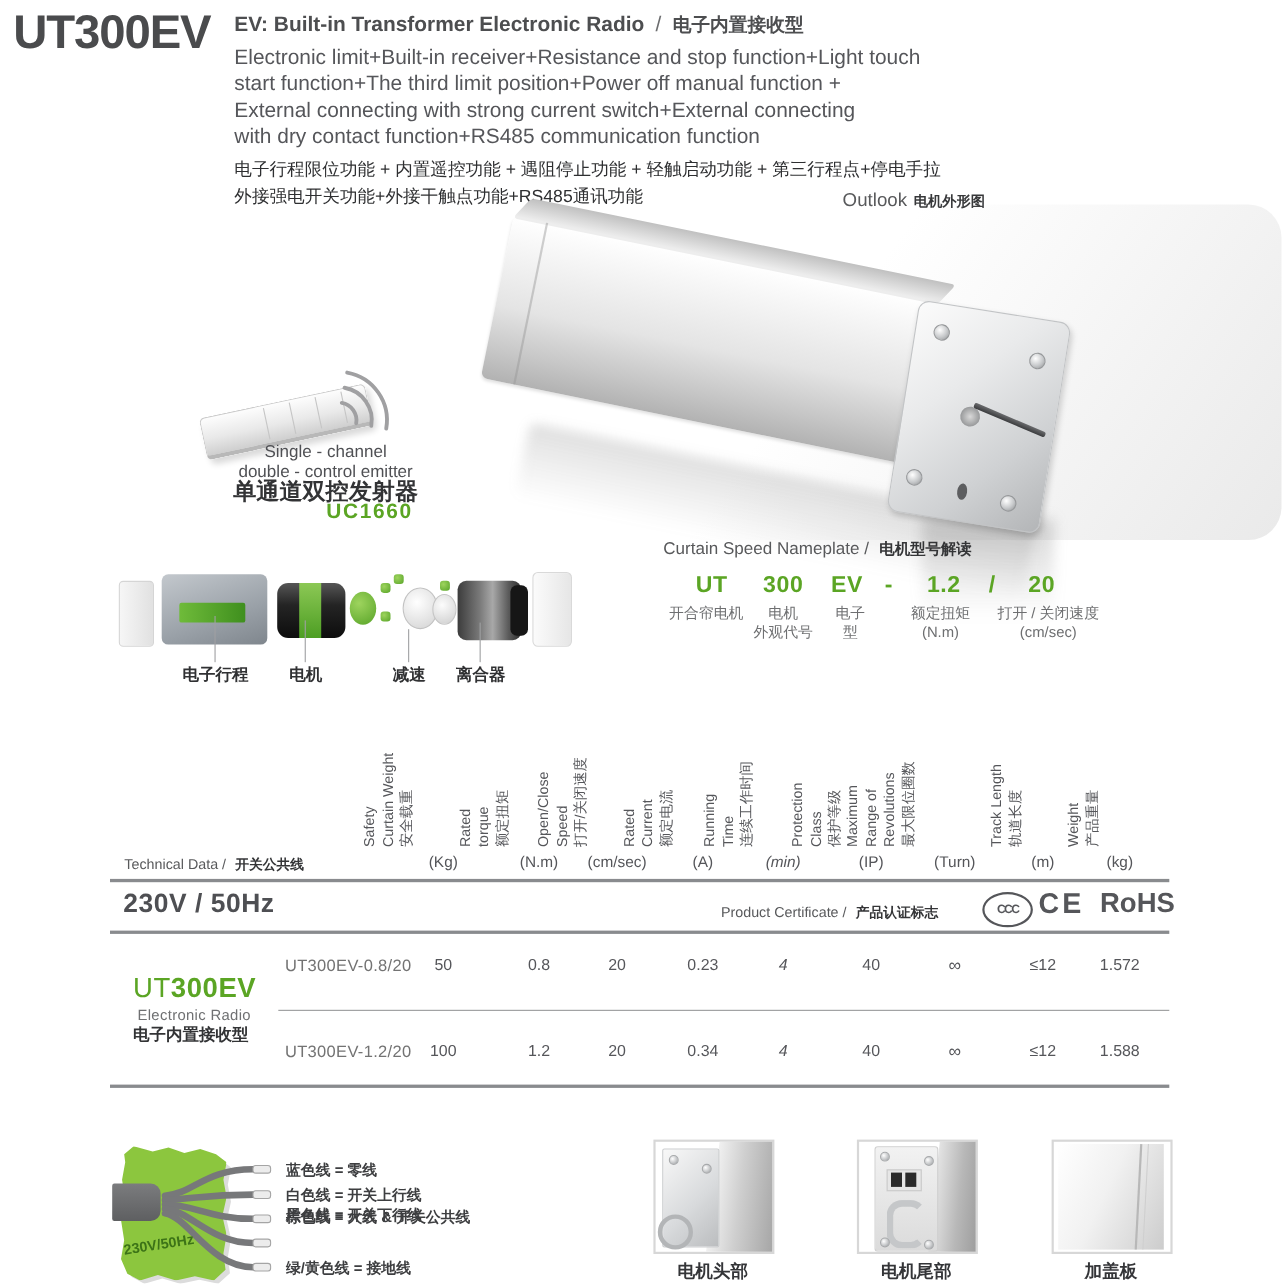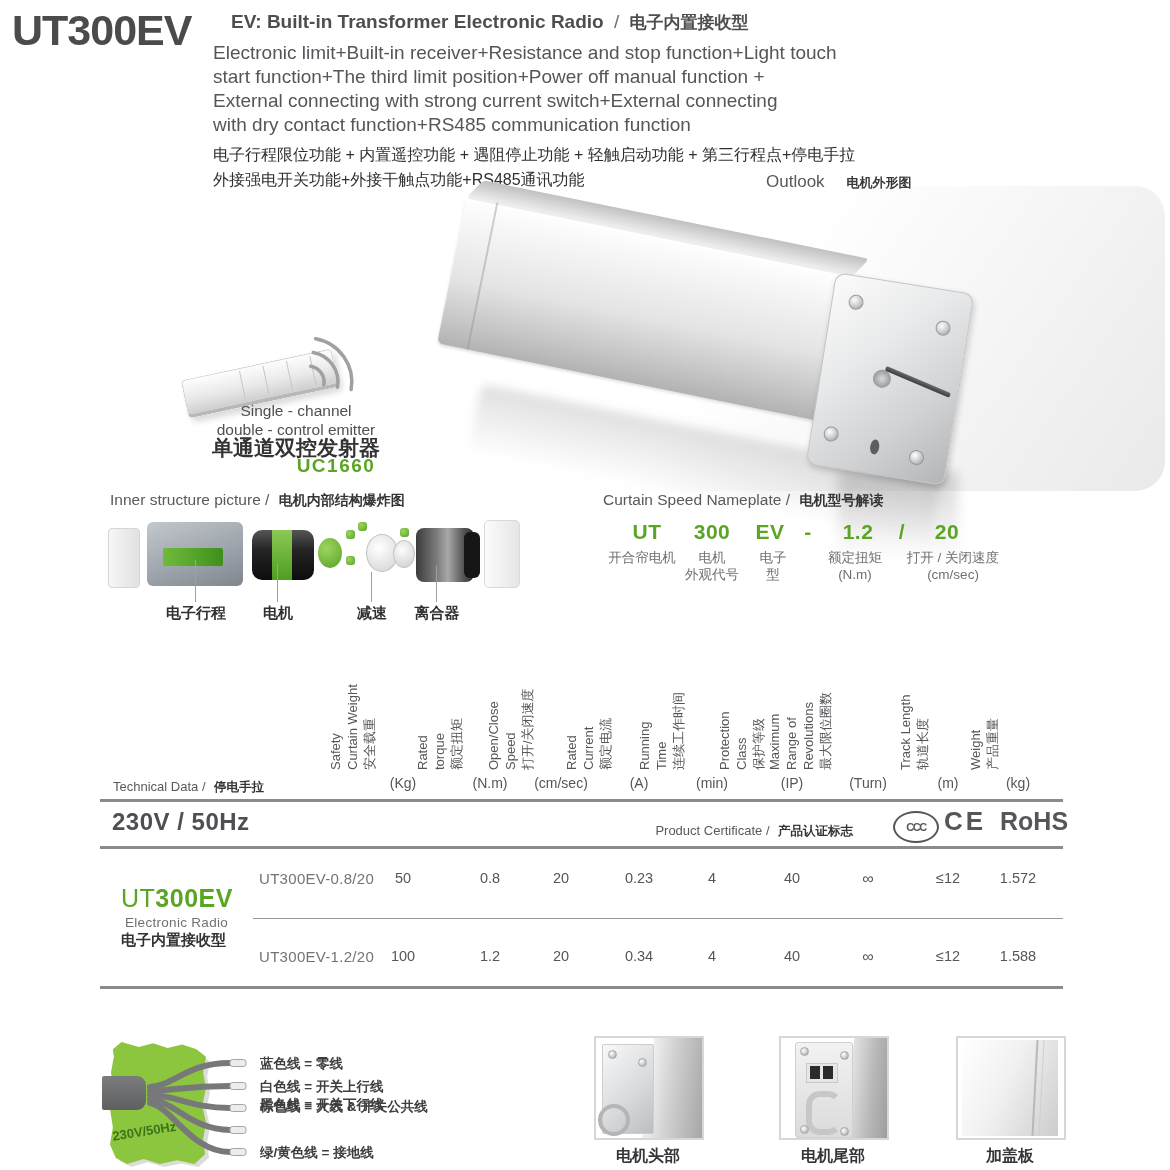--- a/index.html
+++ b/index.html
@@ -11,7 +11,7 @@
   
   #title{left:12px;top:6px;font-size:43px;font-weight:700;color:#4a4b4d;letter-spacing:-1px;}
   #hdr{left:213px;top:11px;width:820px;}
-  #subtitle{font-size:19px;font-weight:700;color:#4d4e50;margin-left:18px;}
+  #subtitle{font-size:19px;font-weight:700;color:#4d4e50;}
   #subtitle .sep{margin:0 5px;font-weight:400;color:#6b6c6e;}
   #subtitle .zh{font-size:17px;}
   #features-en{margin-top:7px;font-size:19px;line-height:24px;color:#55565a;}

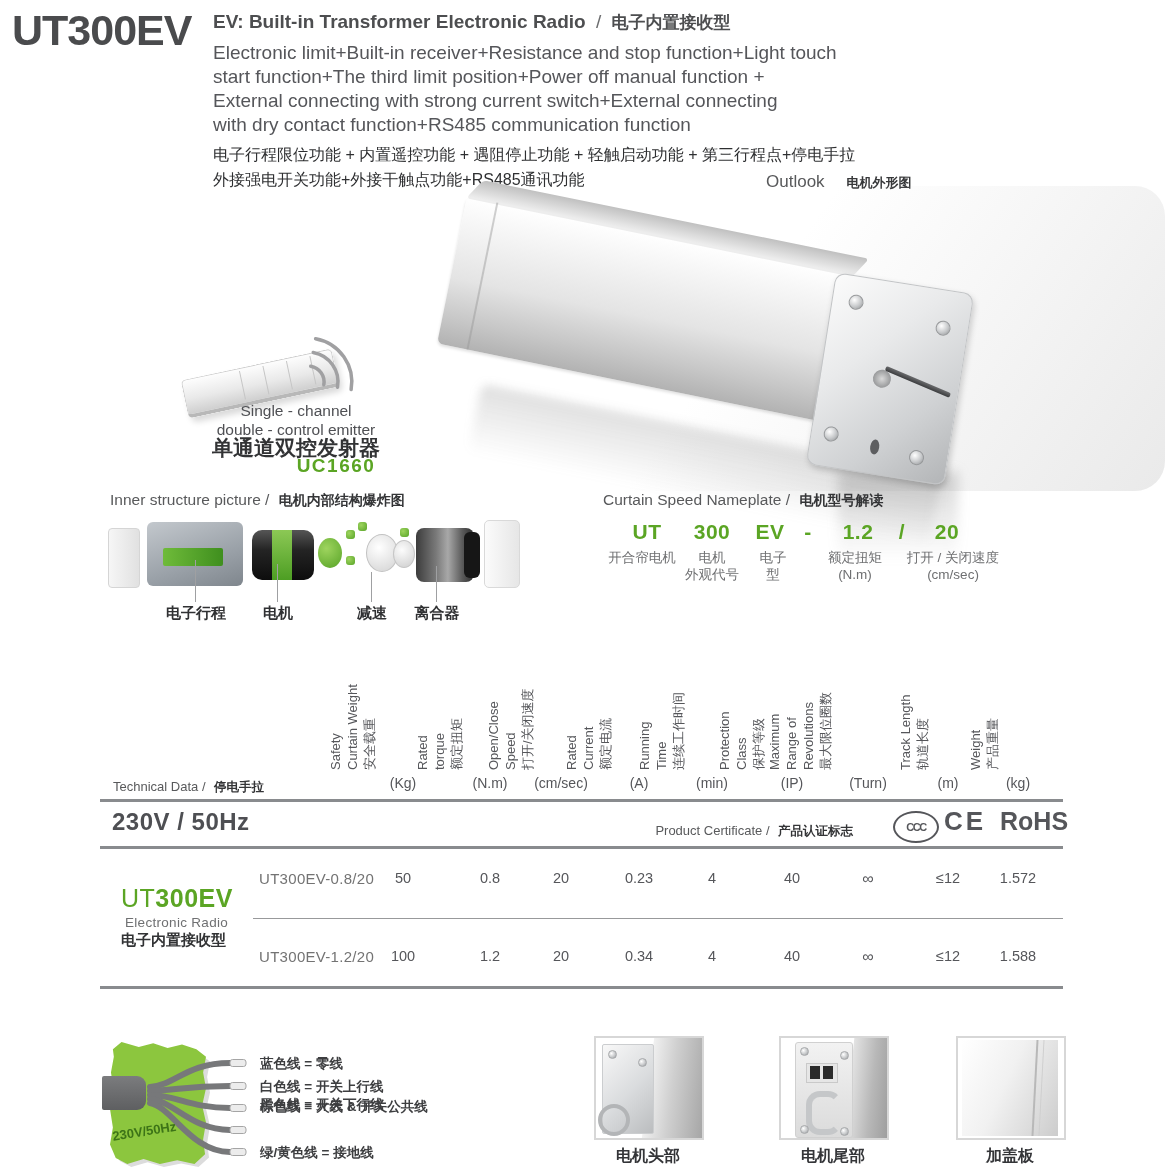--- a/index.html
+++ b/index.html
@@ -18,7 +18,7 @@
   #features-zh{margin-top:6px;font-size:16px;line-height:24.5px;color:#2e2f31;}
   #outlook{left:766px;top:172px;}
   #outlook-en{font-size:17px;color:#58595b;}
-  #outlook-zh{font-size:13px;font-weight:700;color:#37383a;margin-left:22px;}
+  #outlook-zh{font-size:13px;font-weight:700;color:#37383a;margin-left:6px;}
 
   
   #motor-bg{left:395px;top:186px;width:770px;height:305px;border-radius:30px;

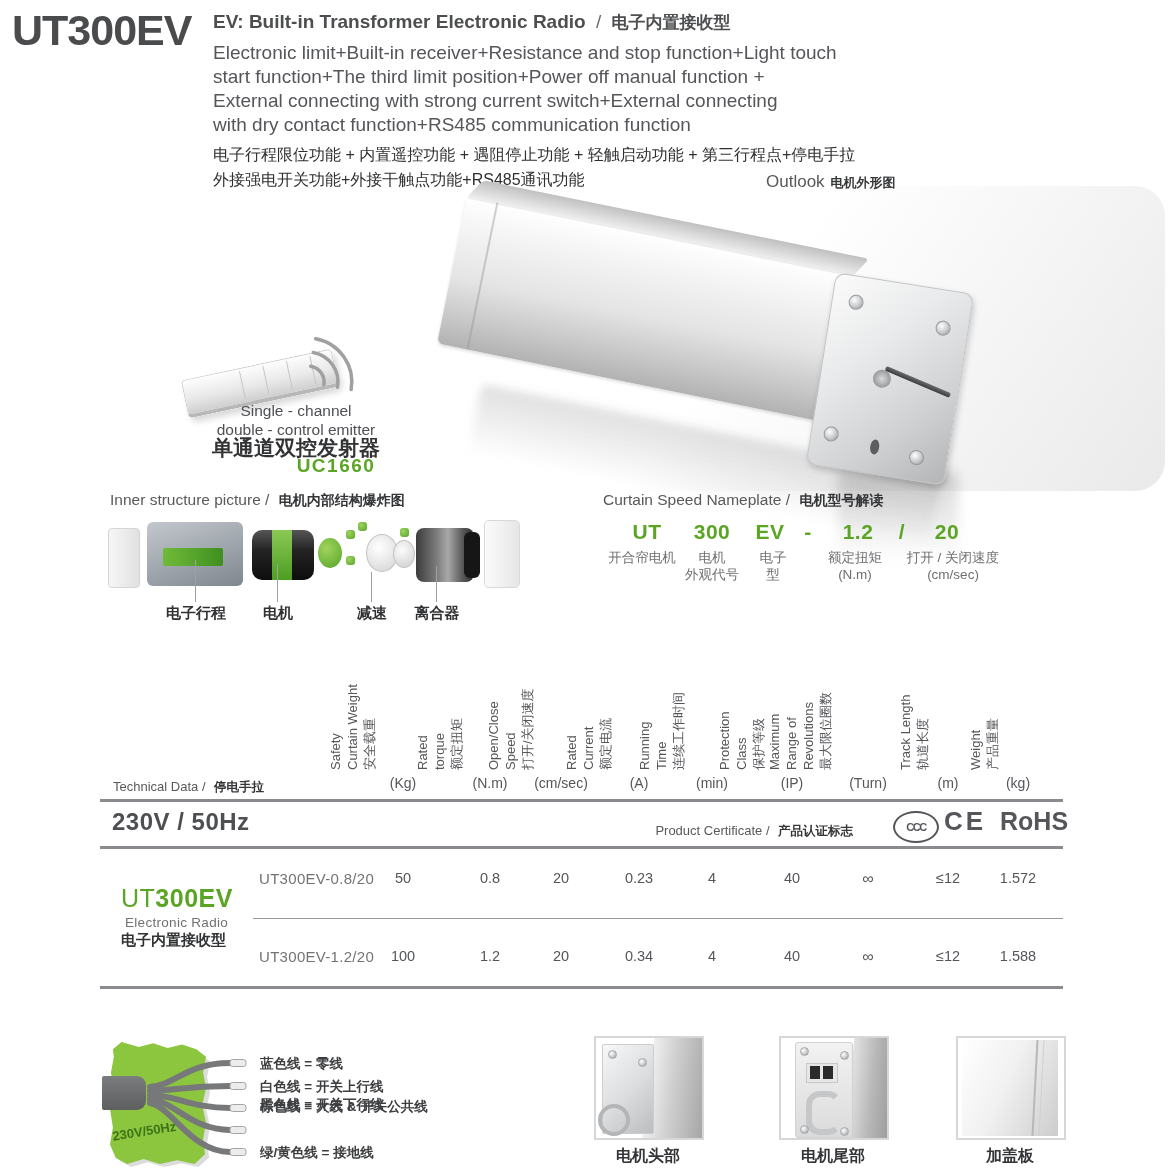--- a/index.html
+++ b/index.html
@@ -221,10 +221,6 @@
   </div>
   <div class="abs" id="uc-model">UC1660</div>
 
-  <div class="abs sec-title" id="inner-title">
-    <span class="en">Inner structure picture /</span>
-    <span class="zh">电机内部结构爆炸图</span>
-  </div>
   <div class="part" id="p-bracket"></div>
   <div class="part" id="p-housing">
     <div class="cav"></div>

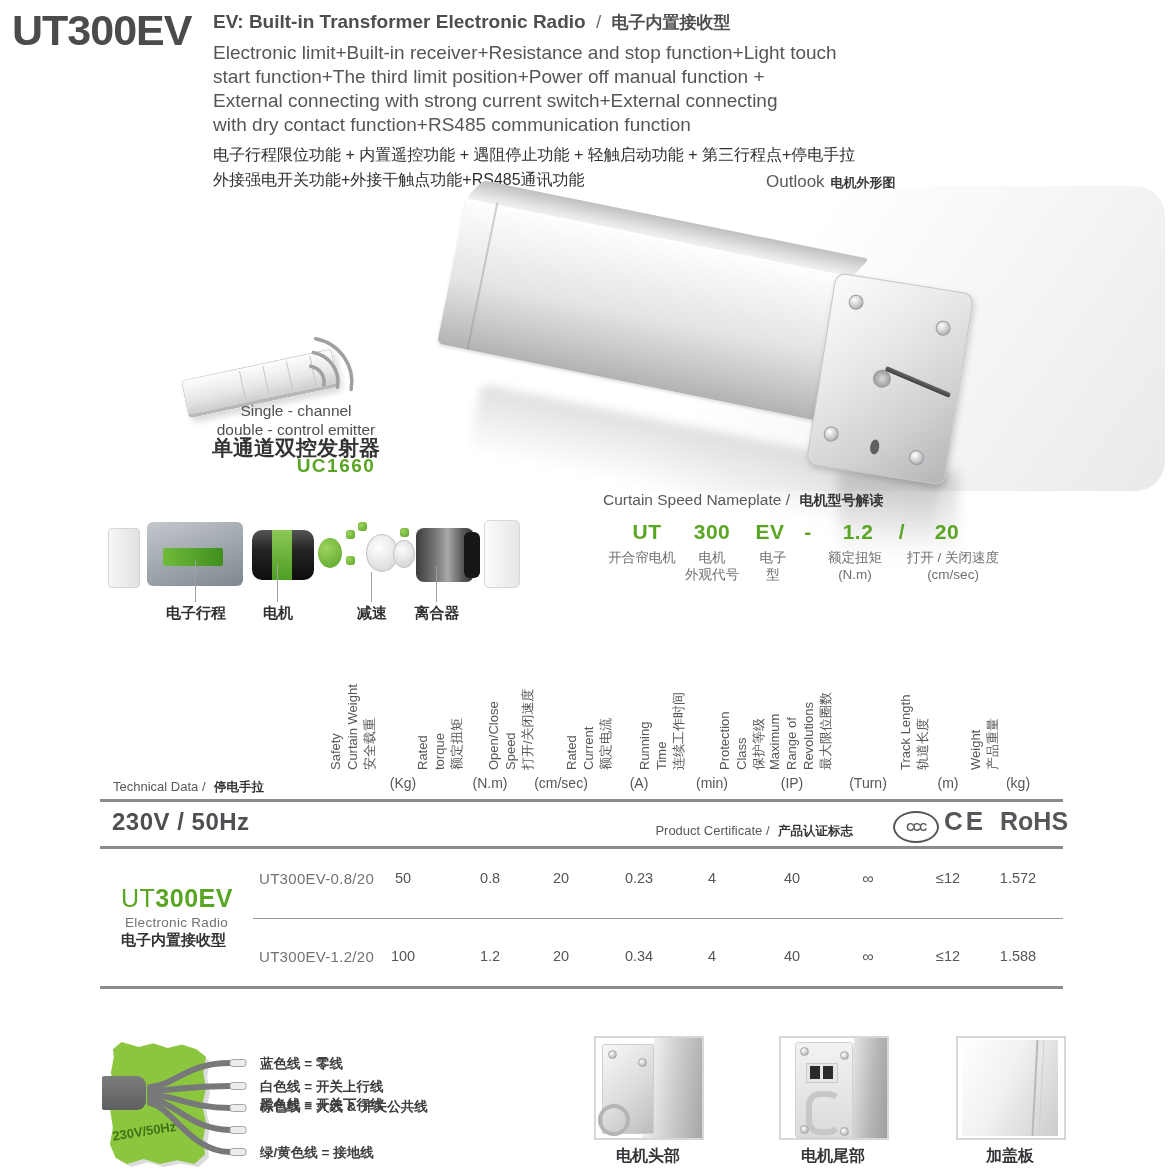--- a/index.html
+++ b/index.html
@@ -300,7 +300,7 @@
 
   <div class="abs" id="tech-label">
     <span class="en">Technical Data /</span>
-    <span class="zh">停电手拉</span>
+    <span class="zh">开关公共线</span>
   </div>
   <div class="colcell unit c0">(Kg)</div>
   <div class="colcell unit c1">(N.m)</div>

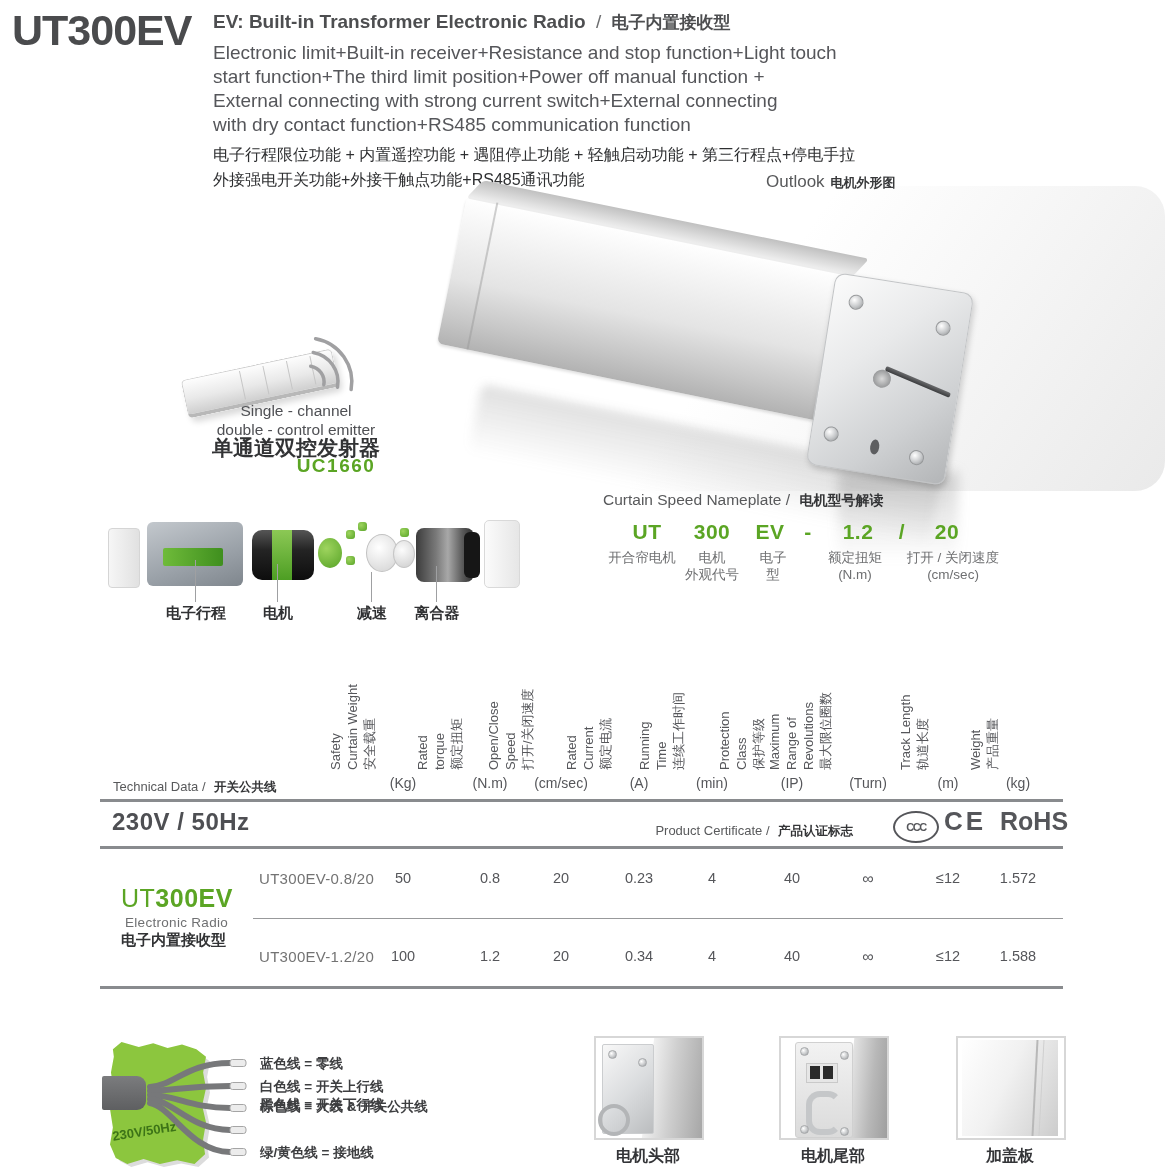--- a/index.html
+++ b/index.html
@@ -105,7 +105,7 @@
   .h6{left:834px;top:702px;height:68px;} .h7{left:931px;top:736px;height:34px;}
   .h8{left:1001px;top:736px;height:34px;}
   .colcell{position:absolute;width:90px;text-align:center;}
-  .c0{left:358px;} .c1{left:445px;} .c2{left:516px;} .c3{left:594px;} .c4{left:667px;}
+  .c0{left:358px;} .c1{left:445px;} .c2{left:516px;} .c3{left:594px;} .c4{left:667px;font-style:italic;}
   .c5{left:747px;} .c6{left:823px;} .c7{left:903px;} .c8{left:973px;}
   .unit{top:775px;font-size:14px;color:#55565a;}
   .line-thick{position:absolute;left:100px;width:963px;height:3px;background:#898b8e;}

